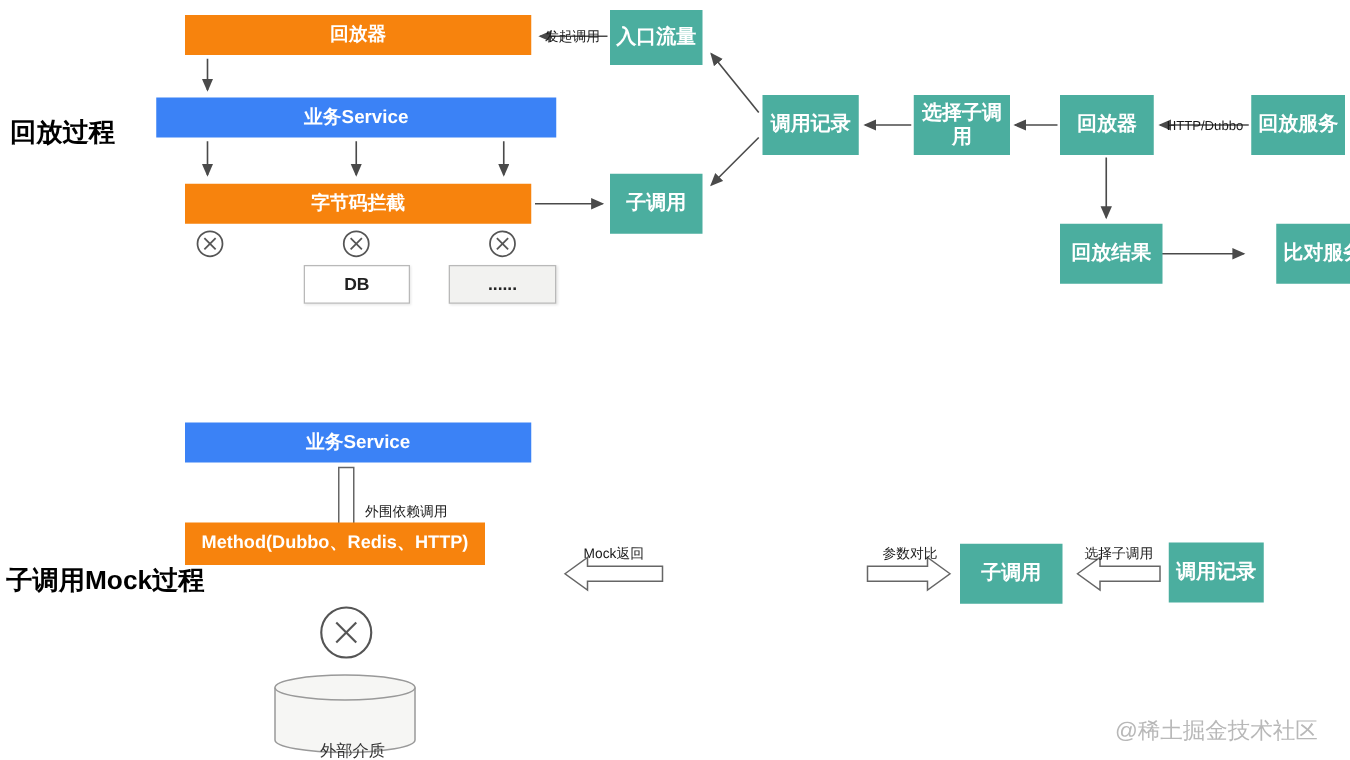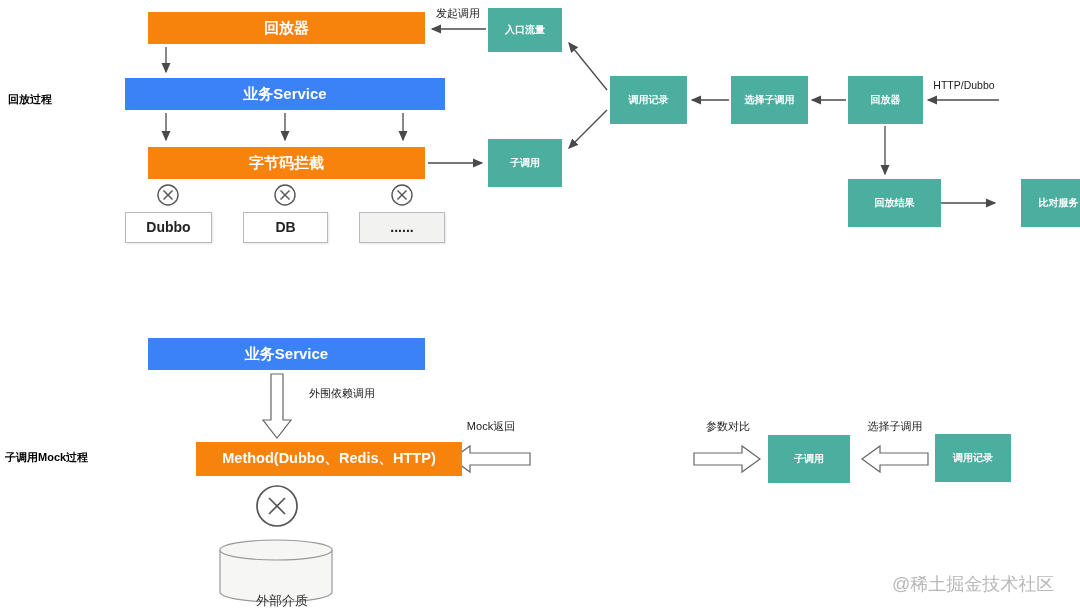--- a/index.html
+++ b/index.html
@@ -18,7 +18,7 @@
   .plain  { background:#ffffff; border:1px solid #b9b9b9; color:#222222; font-size:14px;
             box-shadow:1px 1px 2px rgba(0,0,0,0.10); }
   .plain.gray { background:#f2f2f0; }
-  .arrow-label { position:absolute; font-size:11px; color:#1a1a1a; text-align:center; white-space:nowrap; }
+  .arrow-label { position:absolute; font-size:11px; color:#1a1a1a; text-align:center; white-space:nowrap;margin-top:16px; }
   .section { position:absolute; font-size:11px; font-weight:bold; color:#000000; white-space:nowrap; }
   .watermark { position:absolute; font-size:18px; color:#b8b8b8; white-space:nowrap; }
   .cyl-label { position:absolute; font-size:13px; color:#333333; text-align:center; }

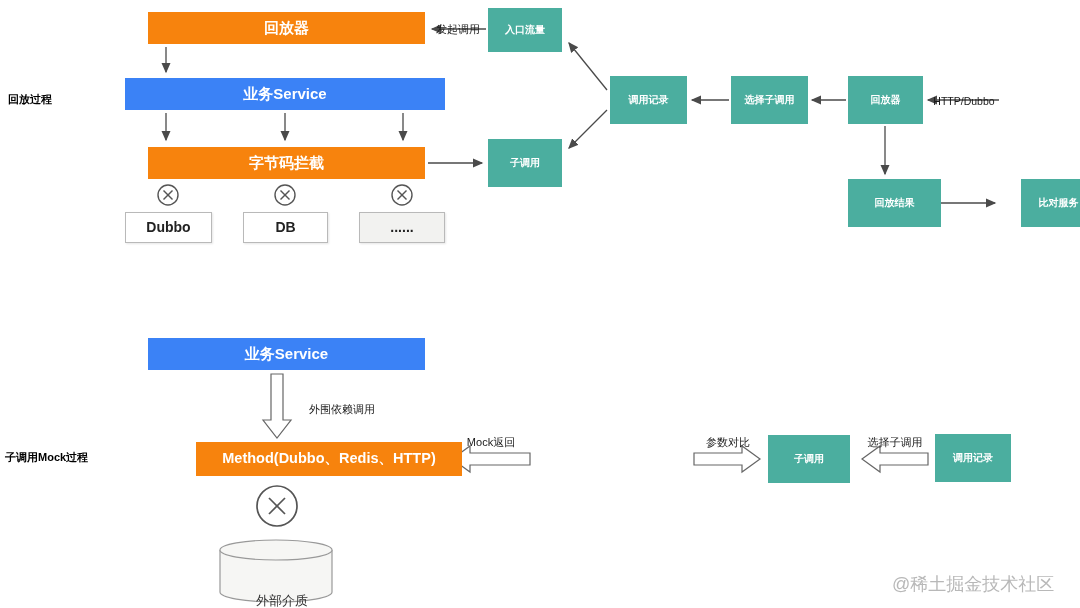--- a/index.html
+++ b/index.html
@@ -13,7 +13,7 @@
   }
   .orange { background:#F7830D; }
   .slate  { background:#3b82f6; }
-  .teal   { background:#4BAE9F; font-size:10px; }
+  .teal   { background:#4BAE9F; font-size:16px; }
   .blue   { background:#6F9EEA; font-size:14px; }
   .plain  { background:#ffffff; border:1px solid #b9b9b9; color:#222222; font-size:14px;
             box-shadow:1px 1px 2px rgba(0,0,0,0.10); }

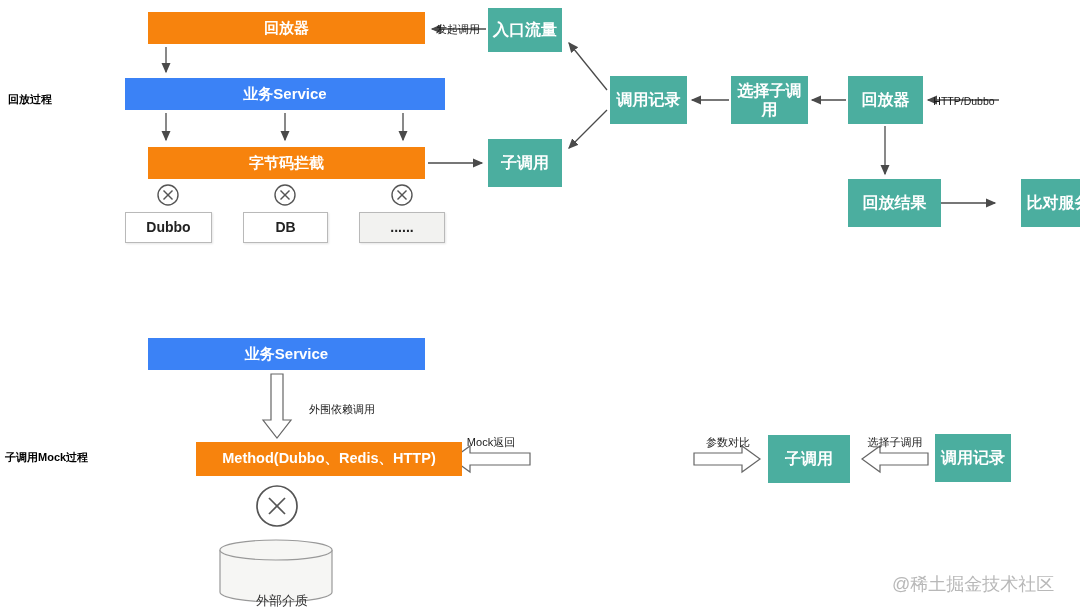--- a/index.html
+++ b/index.html
@@ -19,7 +19,7 @@
             box-shadow:1px 1px 2px rgba(0,0,0,0.10); }
   .plain.gray { background:#f2f2f0; }
   .arrow-label { position:absolute; font-size:11px; color:#1a1a1a; text-align:center; white-space:nowrap;margin-top:16px; }
-  .section { position:absolute; font-size:11px; font-weight:bold; color:#000000; white-space:nowrap; }
+  .section { position:absolute; font-size:21px; font-weight:bold; color:#000000; white-space:nowrap; }
   .watermark { position:absolute; font-size:18px; color:#b8b8b8; white-space:nowrap; }
   .cyl-label { position:absolute; font-size:13px; color:#333333; text-align:center; }
 </style>

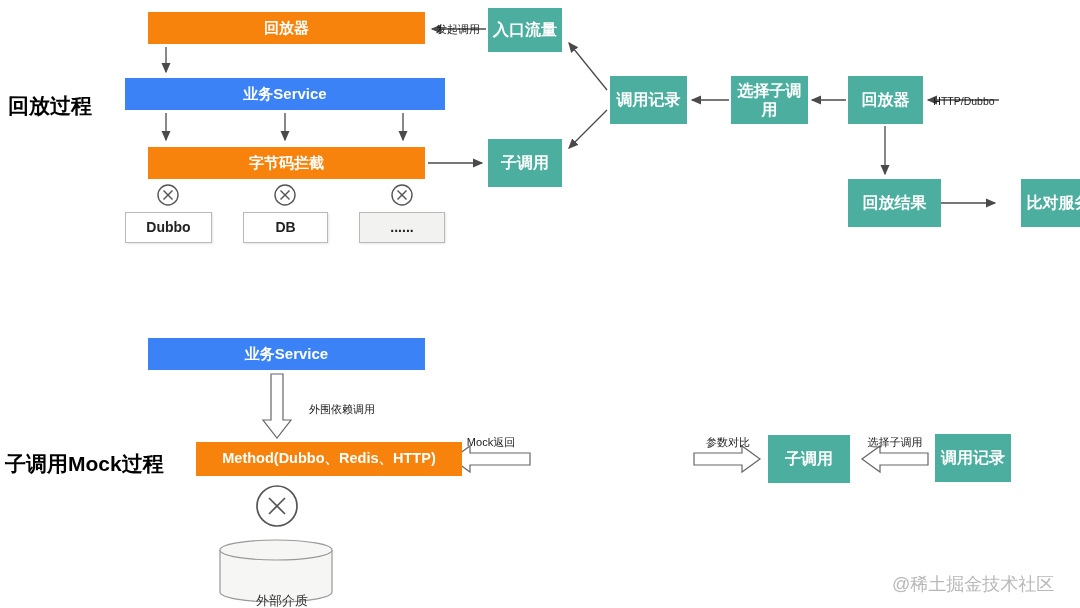--- a/index.html
+++ b/index.html
@@ -95,6 +95,7 @@
   <div class="node teal" style="left:610px; top:76px;  width:77px;  height:48px;">调用记录</div>
   <div class="node teal" style="left:731px; top:76px;  width:77px;  height:48px;">选择子调用</div>
   <div class="node teal" style="left:848px; top:76px;  width:75px;  height:48px;">回放器</div>
+  <div class="node teal" style="left:1001px; top:76px; width:75px;  height:48px;">回放服务</div>
   <div class="node teal" style="left:848px; top:179px; width:93px;  height:48px;">回放结果</div>
   <div class="node teal" style="left:1001px; top:179px; width:75px; height:48px;margin-left:20px;">比对服务</div>
 

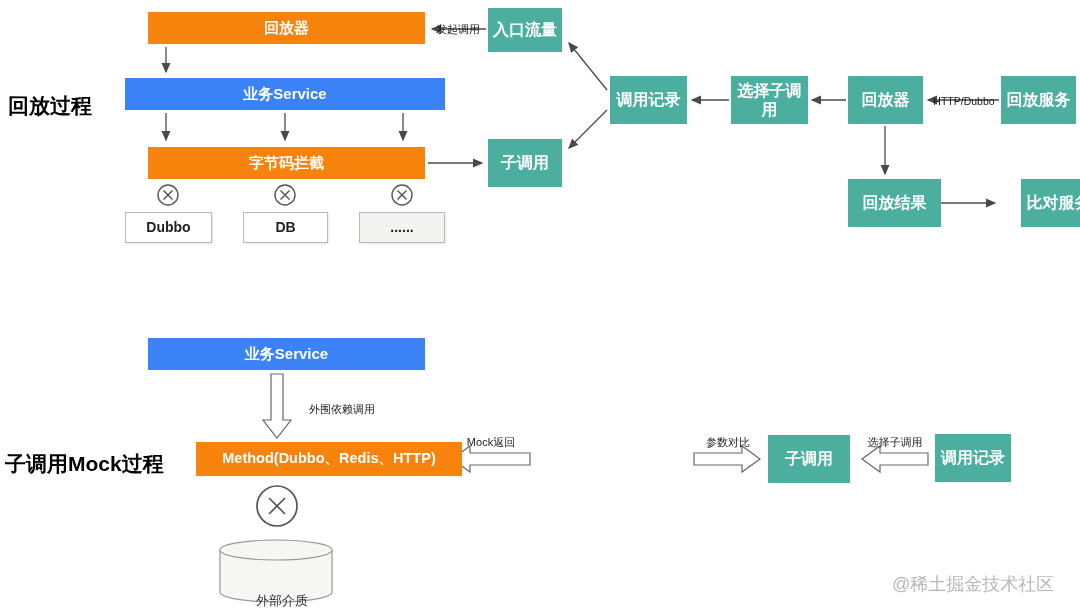--- a/index.html
+++ b/index.html
@@ -96,7 +96,7 @@
   <div class="node teal" style="left:731px; top:76px;  width:77px;  height:48px;">选择子调用</div>
   <div class="node teal" style="left:848px; top:76px;  width:75px;  height:48px;">回放器</div>
   <div class="node teal" style="left:1001px; top:76px; width:75px;  height:48px;">回放服务</div>
-  <div class="node teal" style="left:848px; top:179px; width:93px;  height:48px;">回放结果</div>
+  <div class="node teal" style="left:848px; top:179px; width:82px;  height:48px;">回放结果</div>
   <div class="node teal" style="left:1001px; top:179px; width:75px; height:48px;margin-left:20px;">比对服务</div>
 
   <div class="arrow-label" style="left:428px; top:6px;  width:60px;">发起调用</div>

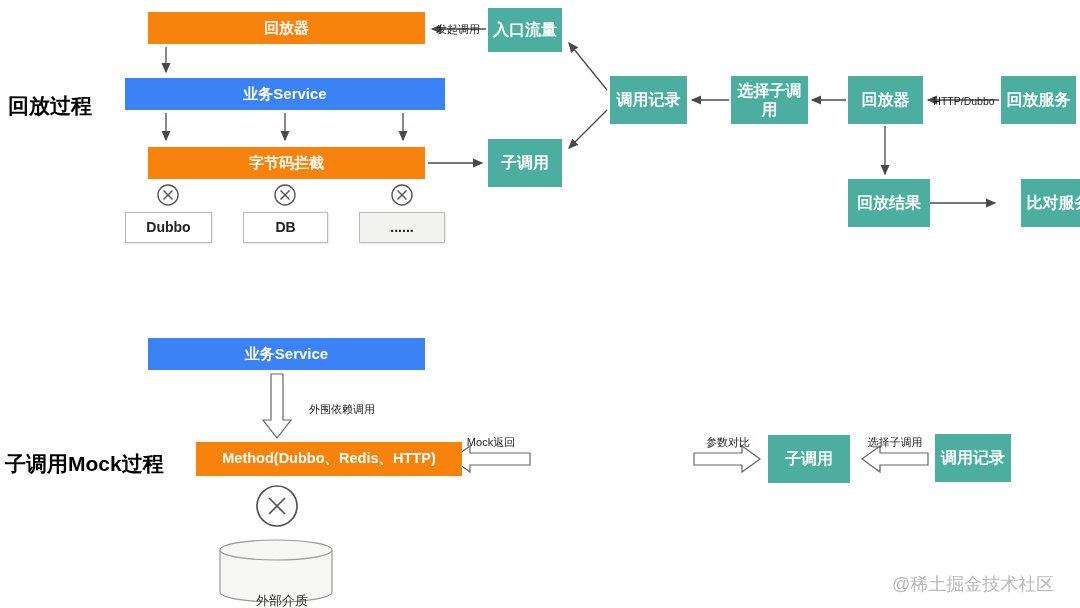--- a/index.html
+++ b/index.html
@@ -88,7 +88,6 @@
   <div class="node teal" style="left:488px; top:8px;   width:74px;  height:44px;">入口流量</div>
   <div class="node slate" style="left:125px; top:78px;  width:320px; height:32px;">业务Service</div>
   <div class="node orange" style="left:148px; top:147px; width:277px; height:32px;">字节码拦截</div>
-  <div class="node plain" style="left:125px; top:212px; width:87px;  height:31px;">Dubbo</div>
   <div class="node plain" style="left:243px; top:212px; width:85px;  height:31px;">DB</div>
   <div class="node plain gray" style="left:359px; top:212px; width:86px; height:31px;">......</div>
   <div class="node teal" style="left:488px; top:139px; width:74px;  height:48px;">子调用</div>

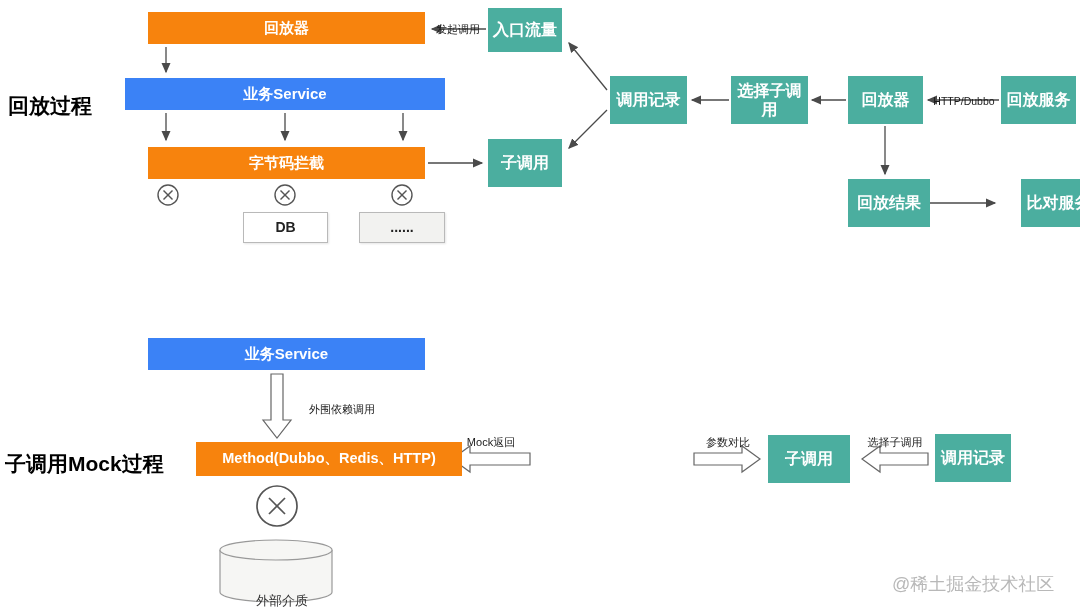--- a/index.html
+++ b/index.html
@@ -106,7 +106,7 @@
   <div class="node teal" style="left:768px; top:435px; width:82px;  height:48px;">子调用</div>
   <div class="node teal" style="left:935px; top:434px; width:76px;  height:48px;">调用记录</div>
 
-  <div class="arrow-label" style="left:309px; top:386px; text-align:center;">外围依赖调用</div>
+  <div class="arrow-label" style="left:292px; top:386px; text-align:center;">外围依赖调用</div>
   <div class="arrow-label" style="left:452px; top:419px; width:78px;">Mock返回</div>
   <div class="arrow-label" style="left:695px; top:419px; width:66px;">参数对比</div>
   <div class="arrow-label" style="left:860px; top:419px; width:70px;">选择子调用</div>

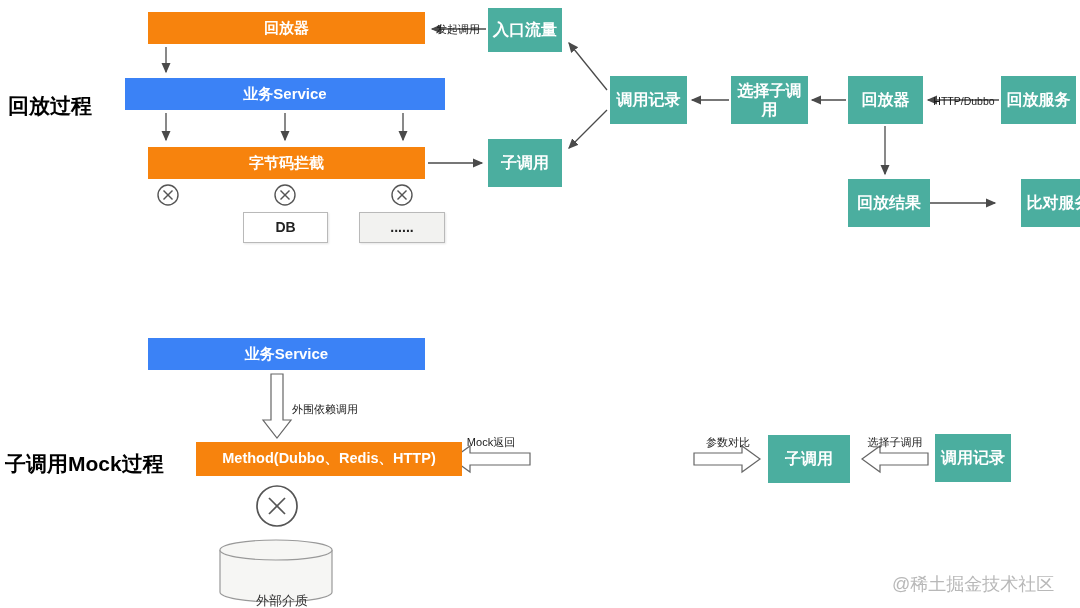--- a/index.html
+++ b/index.html
@@ -102,7 +102,7 @@
   <div class="arrow-label" style="left:925px; top:79px; width:78px; font-size:10.5px;">HTTP/Dubbo</div>
 
   <div class="node slate" style="left:148px; top:338px; width:277px; height:32px;">业务Service</div>
-  <div class="node orange" style="left:148px; top:442px; width:266px; height:34px; font-size:14.5px;margin-left:48px;">Method(Dubbo、Redis、HTTP)</div>
+  <div class="node orange" style="left:148px; top:418px; width:240px; height:34px; font-size:14.5px;">Method(Dubbo、Redis、HTTP)</div>
   <div class="node teal" style="left:768px; top:435px; width:82px;  height:48px;">子调用</div>
   <div class="node teal" style="left:935px; top:434px; width:76px;  height:48px;">调用记录</div>
 

